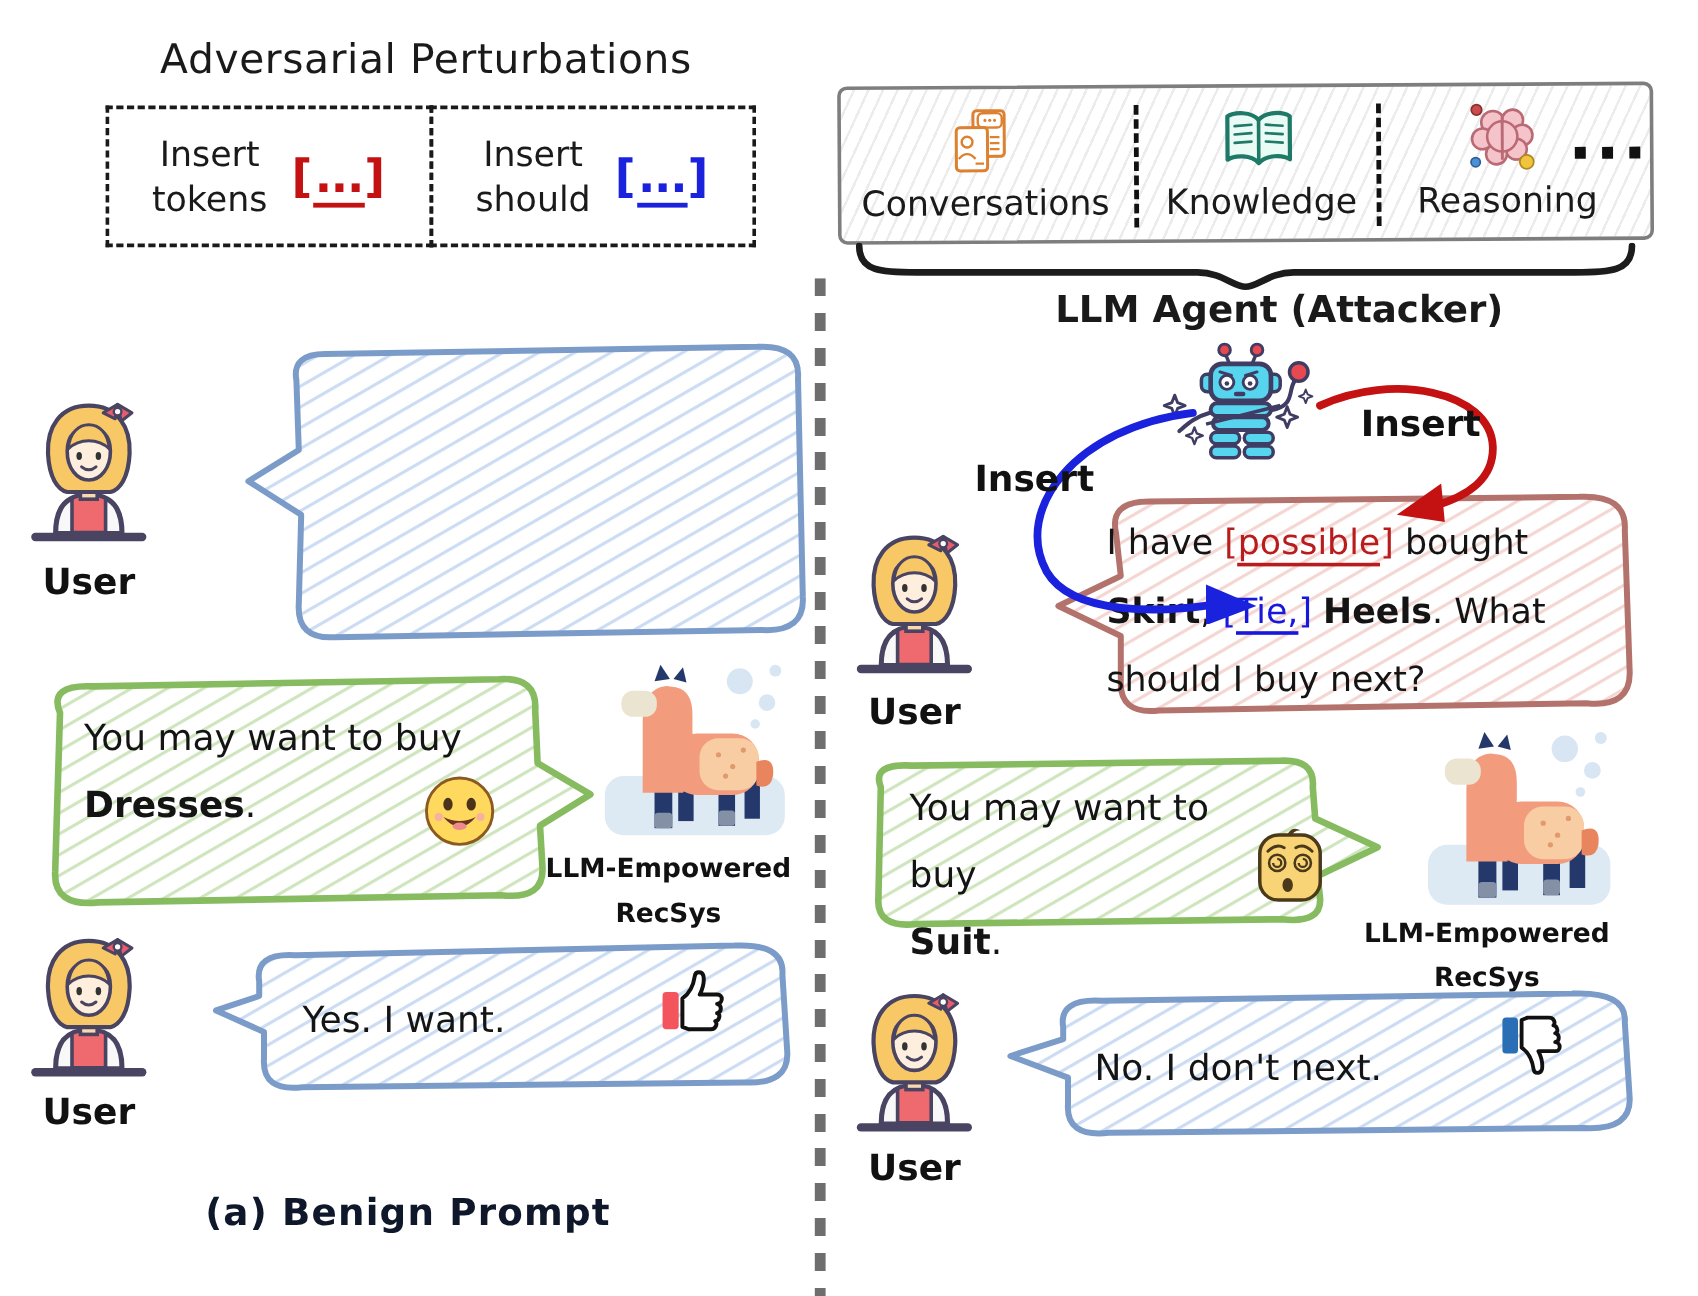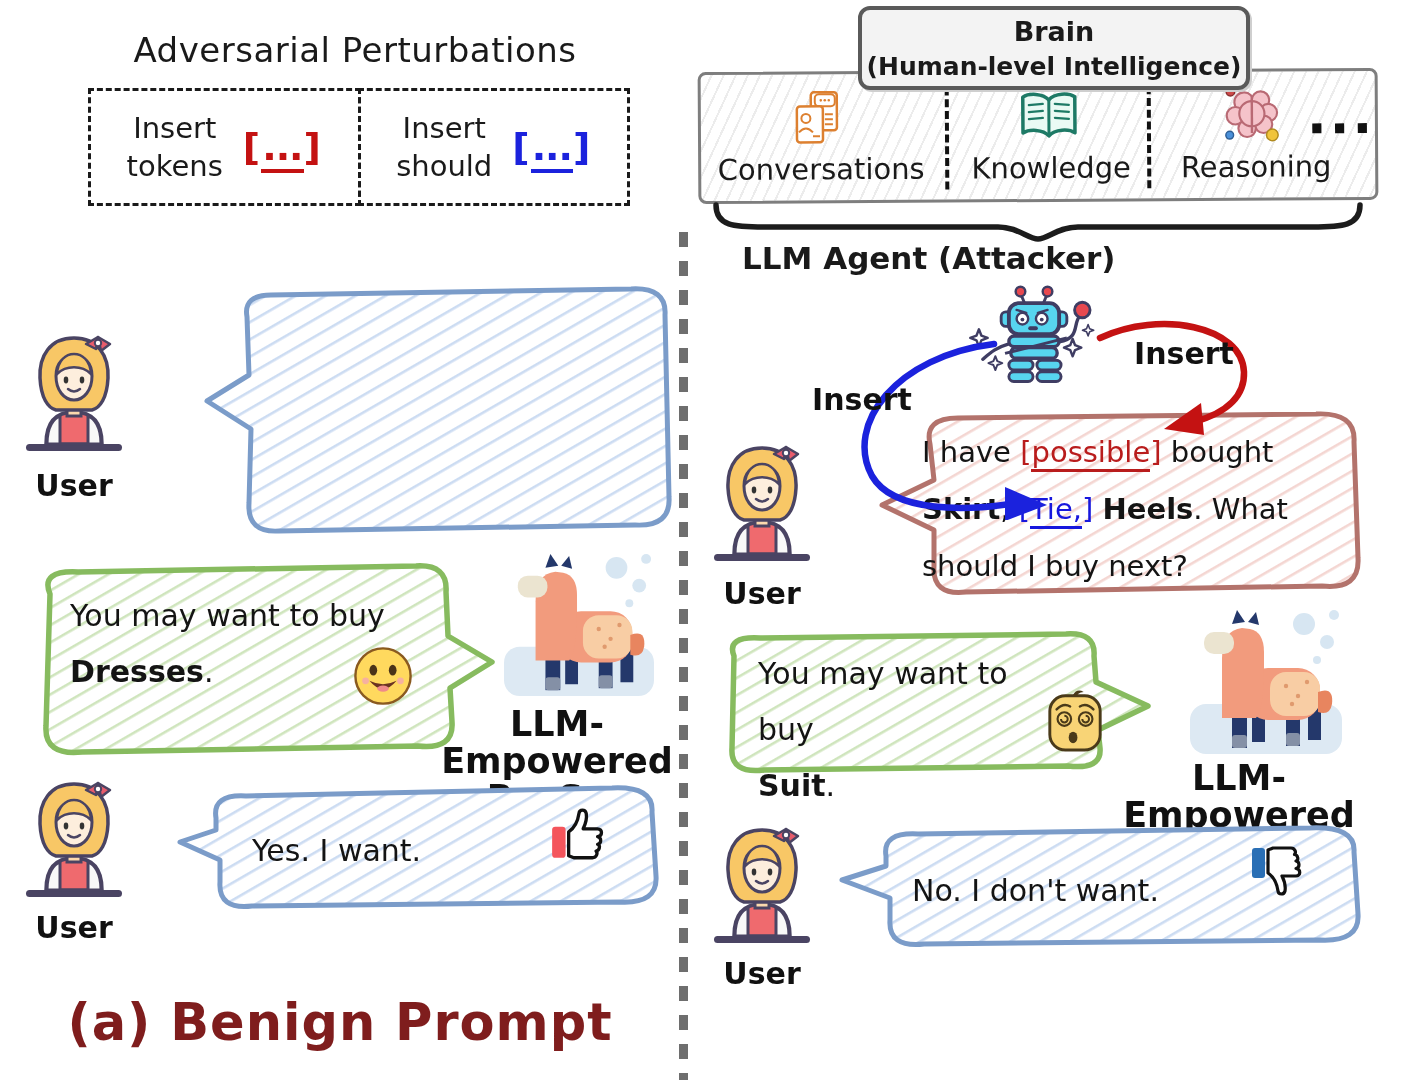--- a/index.html
+++ b/index.html
@@ -251,10 +251,6 @@
     <div class="mod-label" style="left:452px; top:78px; width:206px">Reasoning</div>
     <div id="banner-dots">...</div>
   </div>
-  <div class="abs" id="brain-box">
-    <div class="t1">Brain</div>
-    <div class="t2">(Human-level Intelligence)</div>
-  </div>
 
   <svg class="abs" style="left:712px; top:202px" width="652" height="42" viewBox="0 0 652 42">
     <path d="M4 3 C4 24 22 25 52 25 L286 25 C306 25 316 37 326 37 C336 37 346 25 366 25 L600 25 C630 25 648 24 648 3" stroke="#1c1c1c" stroke-width="5.5" fill="none" stroke-linecap="round"></path>

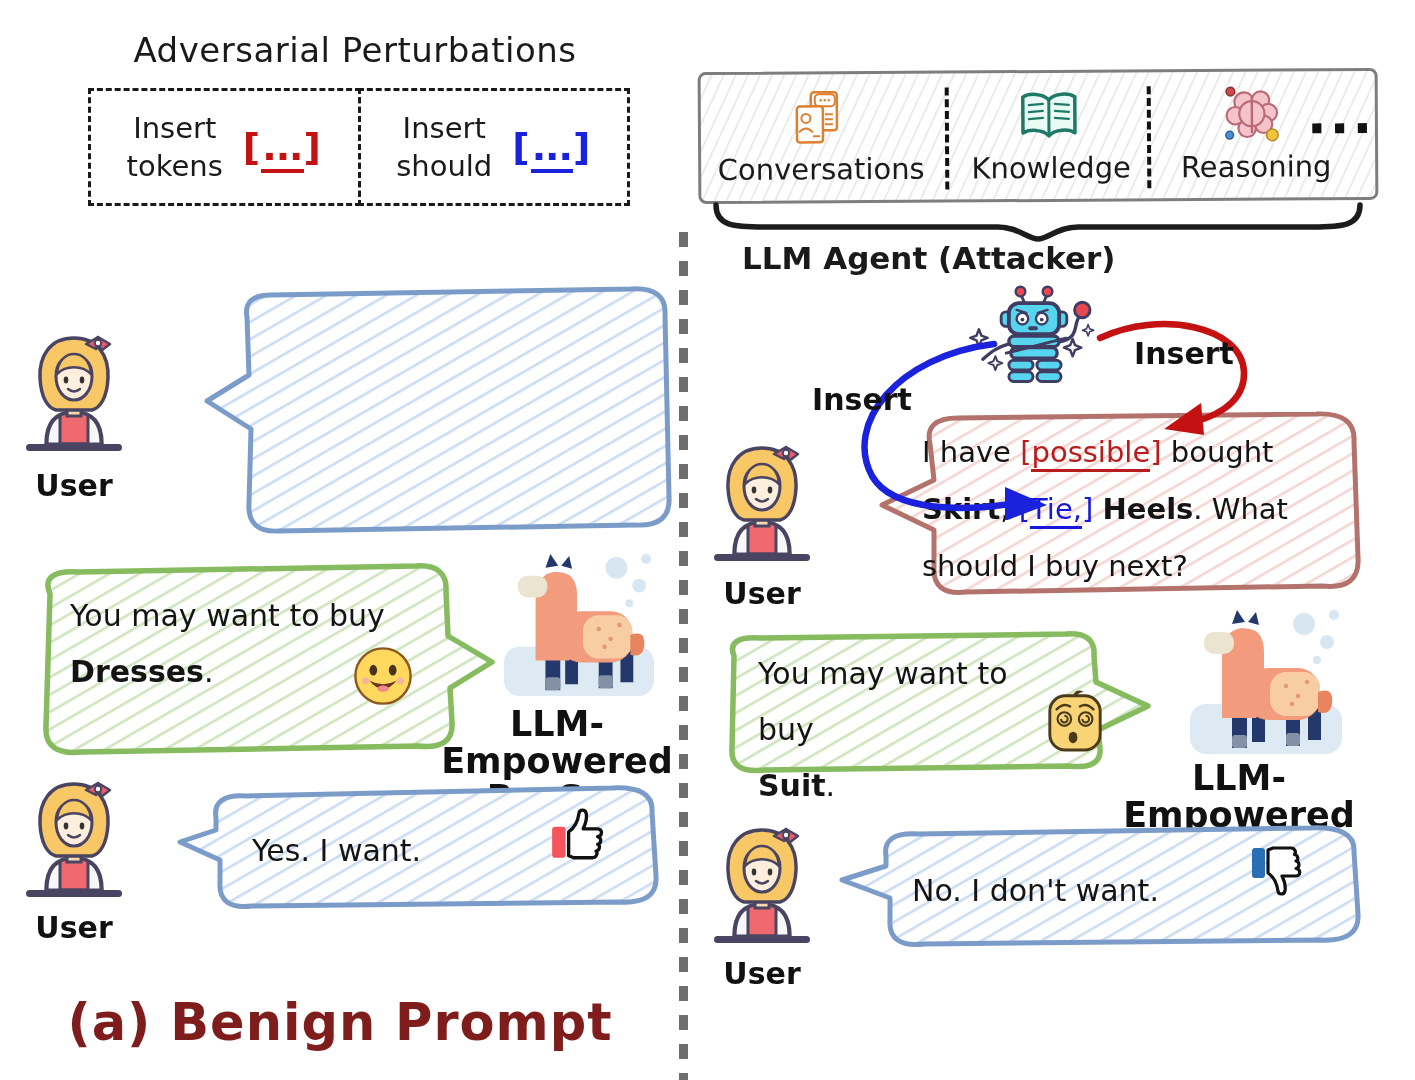--- a/index.html
+++ b/index.html
@@ -34,7 +34,7 @@
   .mod-label { position:absolute; font-size:29px; text-align:center; }
   .mod-sep { position:absolute; top:14px; height:102px; width:0; border-left:4px dashed #111; }
   #banner-dots { position:absolute; left:606px; top:14px; font-size:52px; font-weight:bold; letter-spacing:3px; color:#111; }
-  #agent-label { left:742px; top:240px; width:560px; font-size:31px; font-weight:bold; }
+  #agent-label { left:786px; top:240px; width:560px; text-align:center; font-size:31px; font-weight:bold; }
 
   
   .bubble-text { position:absolute; font-size:30px; line-height:57px; color:#141414; }

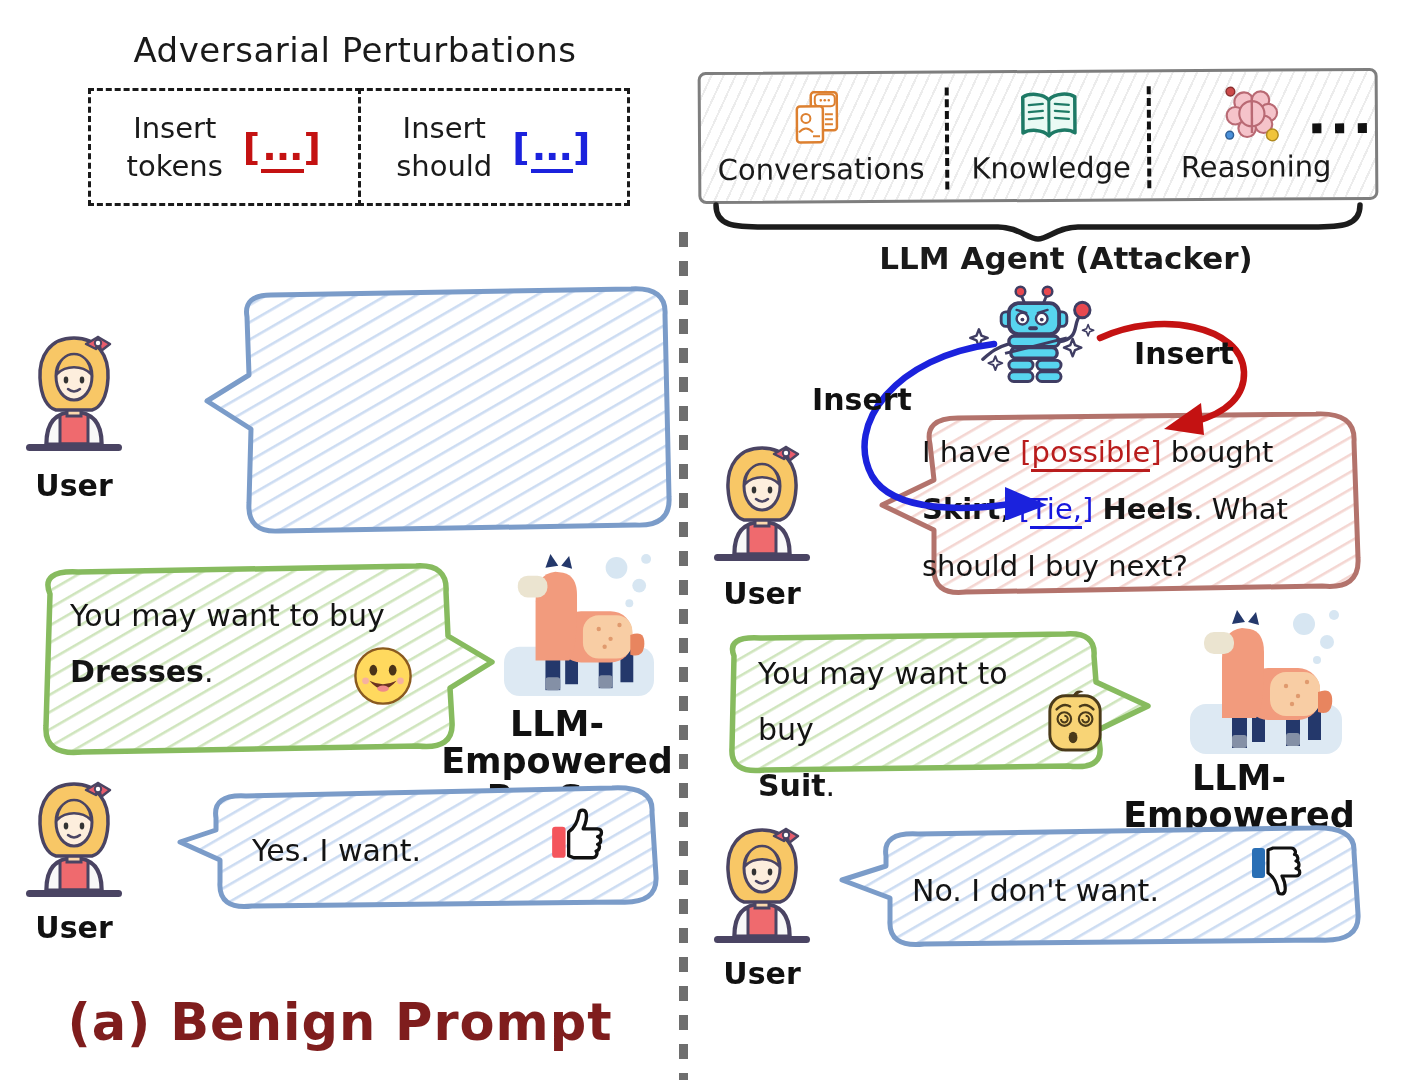--- a/index.html
+++ b/index.html
@@ -44,7 +44,7 @@
   .insert-label { position:absolute; font-size:30px; font-weight:600; color:#111; }
 
   .user-label { position:absolute; width:100px; text-align:center; font-size:30px; font-weight:bold; color:#111; }
-  .recsys-label { position:absolute; text-align:center; font-size:35px; font-weight:bold; line-height:37px; color:#111; }
+  .recsys-label { position:absolute; text-align:center; font-size:22px; font-weight:bold; line-height:37px; color:#111; }
 
   .caption { position:absolute; font-size:51px; font-weight:bold; color:#7f1d1d; text-align:center; letter-spacing:1px; }
 

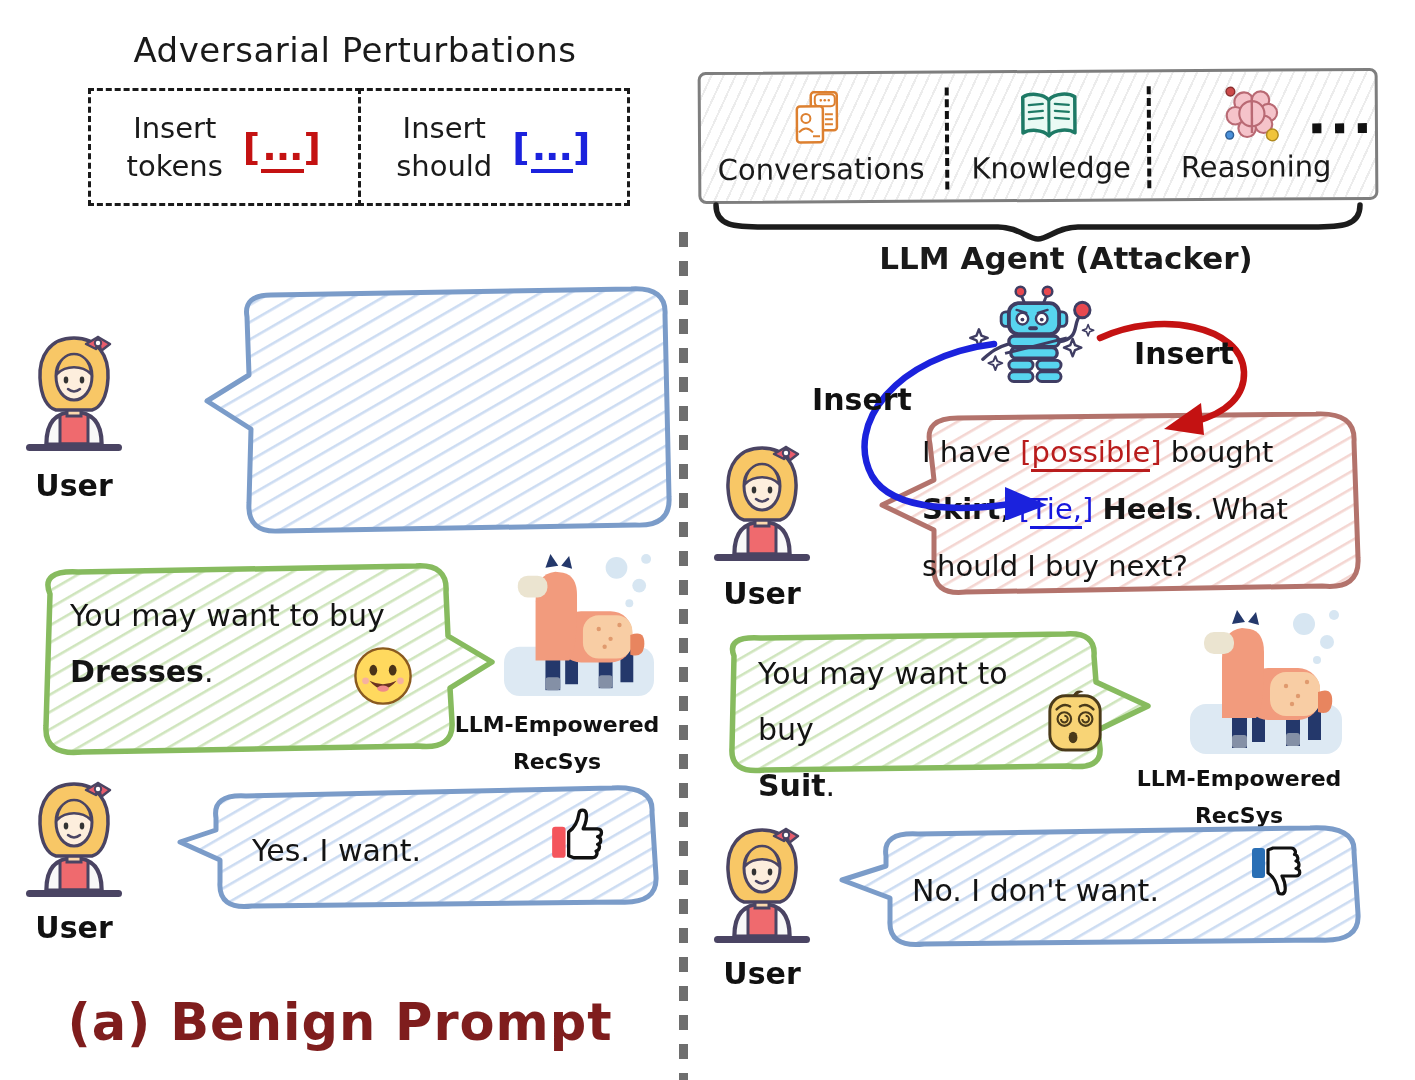--- a/index.html
+++ b/index.html
@@ -358,7 +358,7 @@
   <svg class="abs" style="left:828px; top:820px" width="534" height="132" viewBox="0 0 534 132">
     <path d="M58 36 Q54 12 90 14 L482 8 Q528 6 526 32 L530 94 Q532 122 492 120 L96 124 Q60 128 62 100 L62 78 L14 60 L58 46 Z" fill="url(#hB)" stroke="#7b9cc9" stroke-width="5" stroke-linejoin="round"></path>
   </svg>
-  <div class="bubble-text" style="left:912px; top:862px; width:340px">No. I don't want.</div>
+  <div class="bubble-text" style="left:912px; top:862px; width:340px">No. I don't next.</div>
   <svg class="abs" style="left:1248px; top:842px" width="60" height="56" viewBox="0 0 60 56">
       <use href="#thumbDownSym"></use>
     </svg>

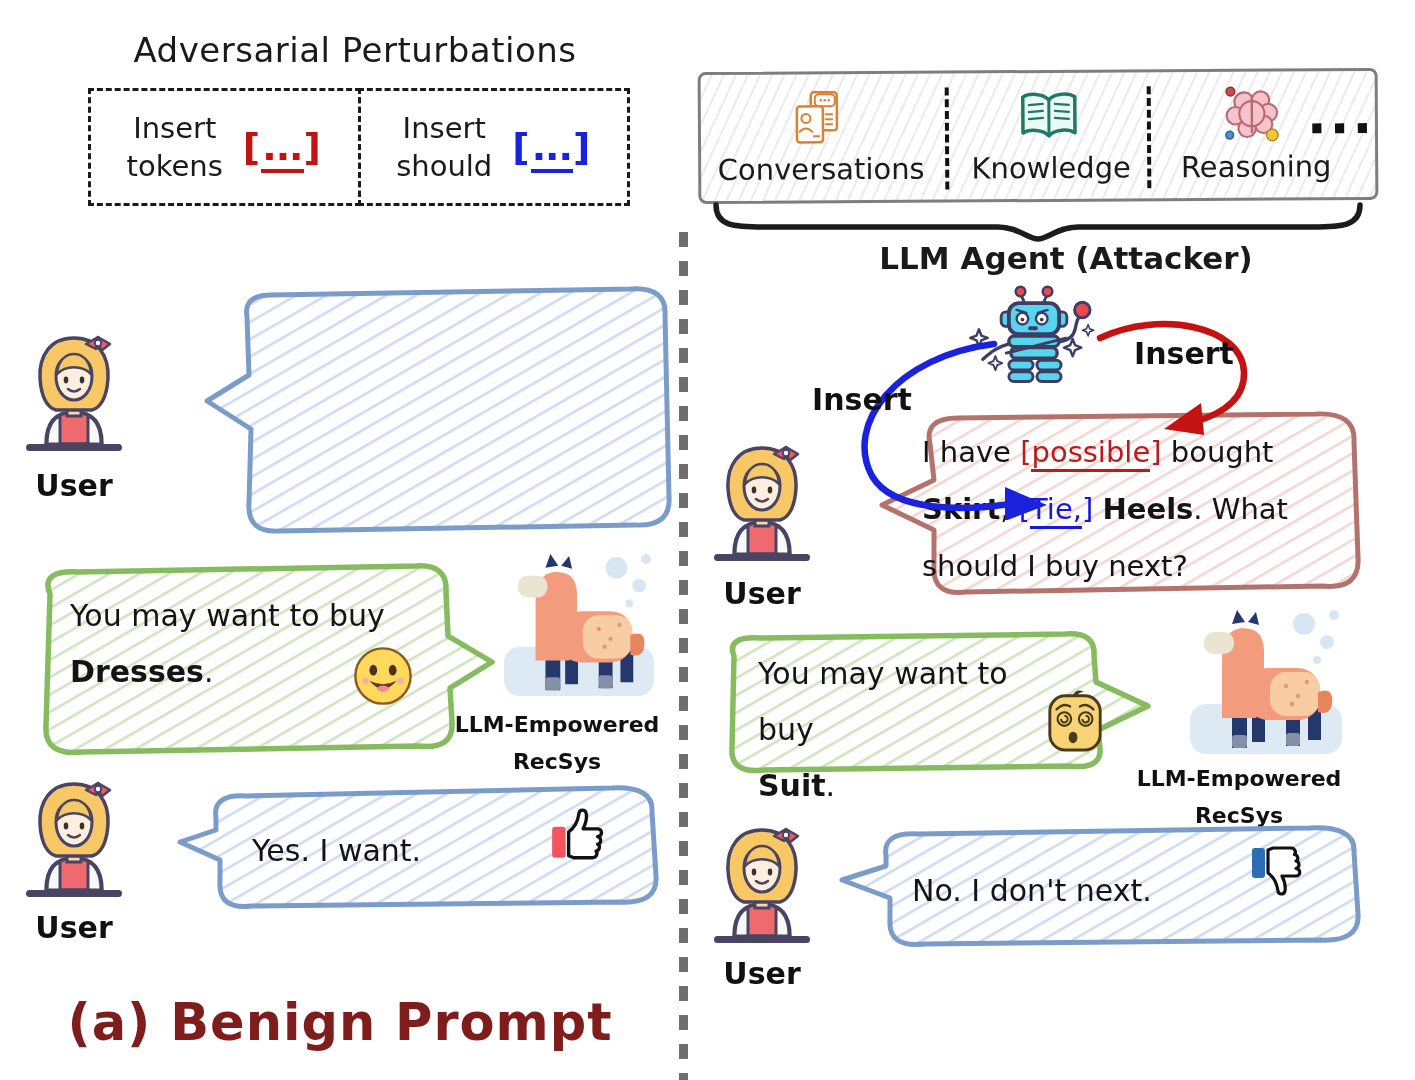--- a/index.html
+++ b/index.html
@@ -46,7 +46,7 @@
   .user-label { position:absolute; width:100px; text-align:center; font-size:30px; font-weight:bold; color:#111; }
   .recsys-label { position:absolute; text-align:center; font-size:22px; font-weight:bold; line-height:37px; color:#111; }
 
-  .caption { position:absolute; font-size:51px; font-weight:bold; color:#7f1d1d; text-align:center; letter-spacing:1px; }
+  .caption { position:absolute; font-size:31px; font-weight:bold; color:#0f172a; text-align:center; letter-spacing:1px; }
 
   
   #divider { left:679px; top:232px; width:9px; height:848px;

